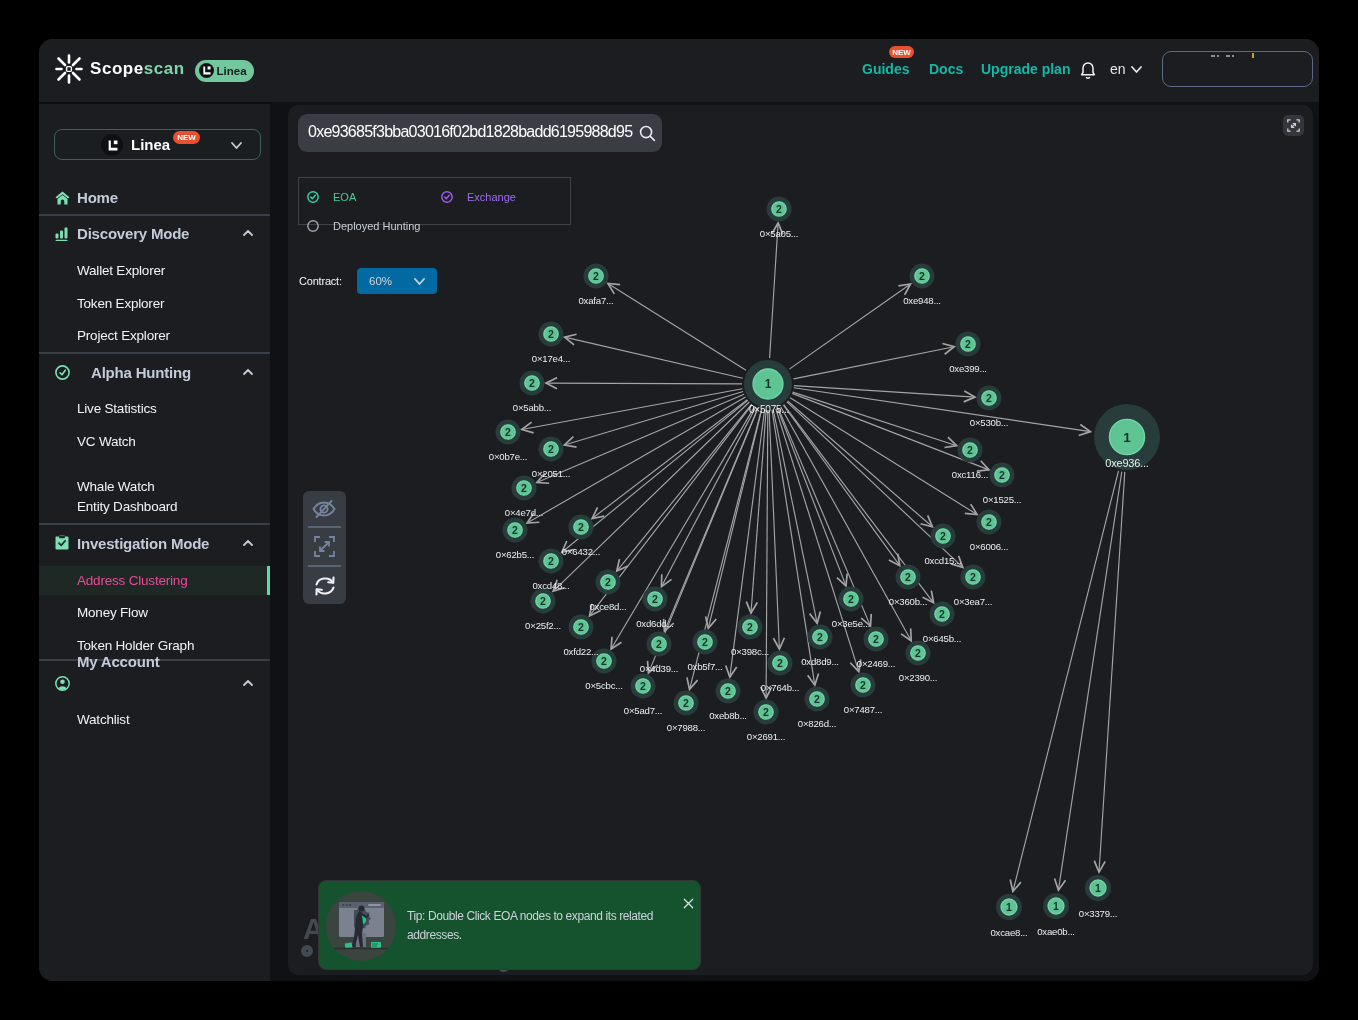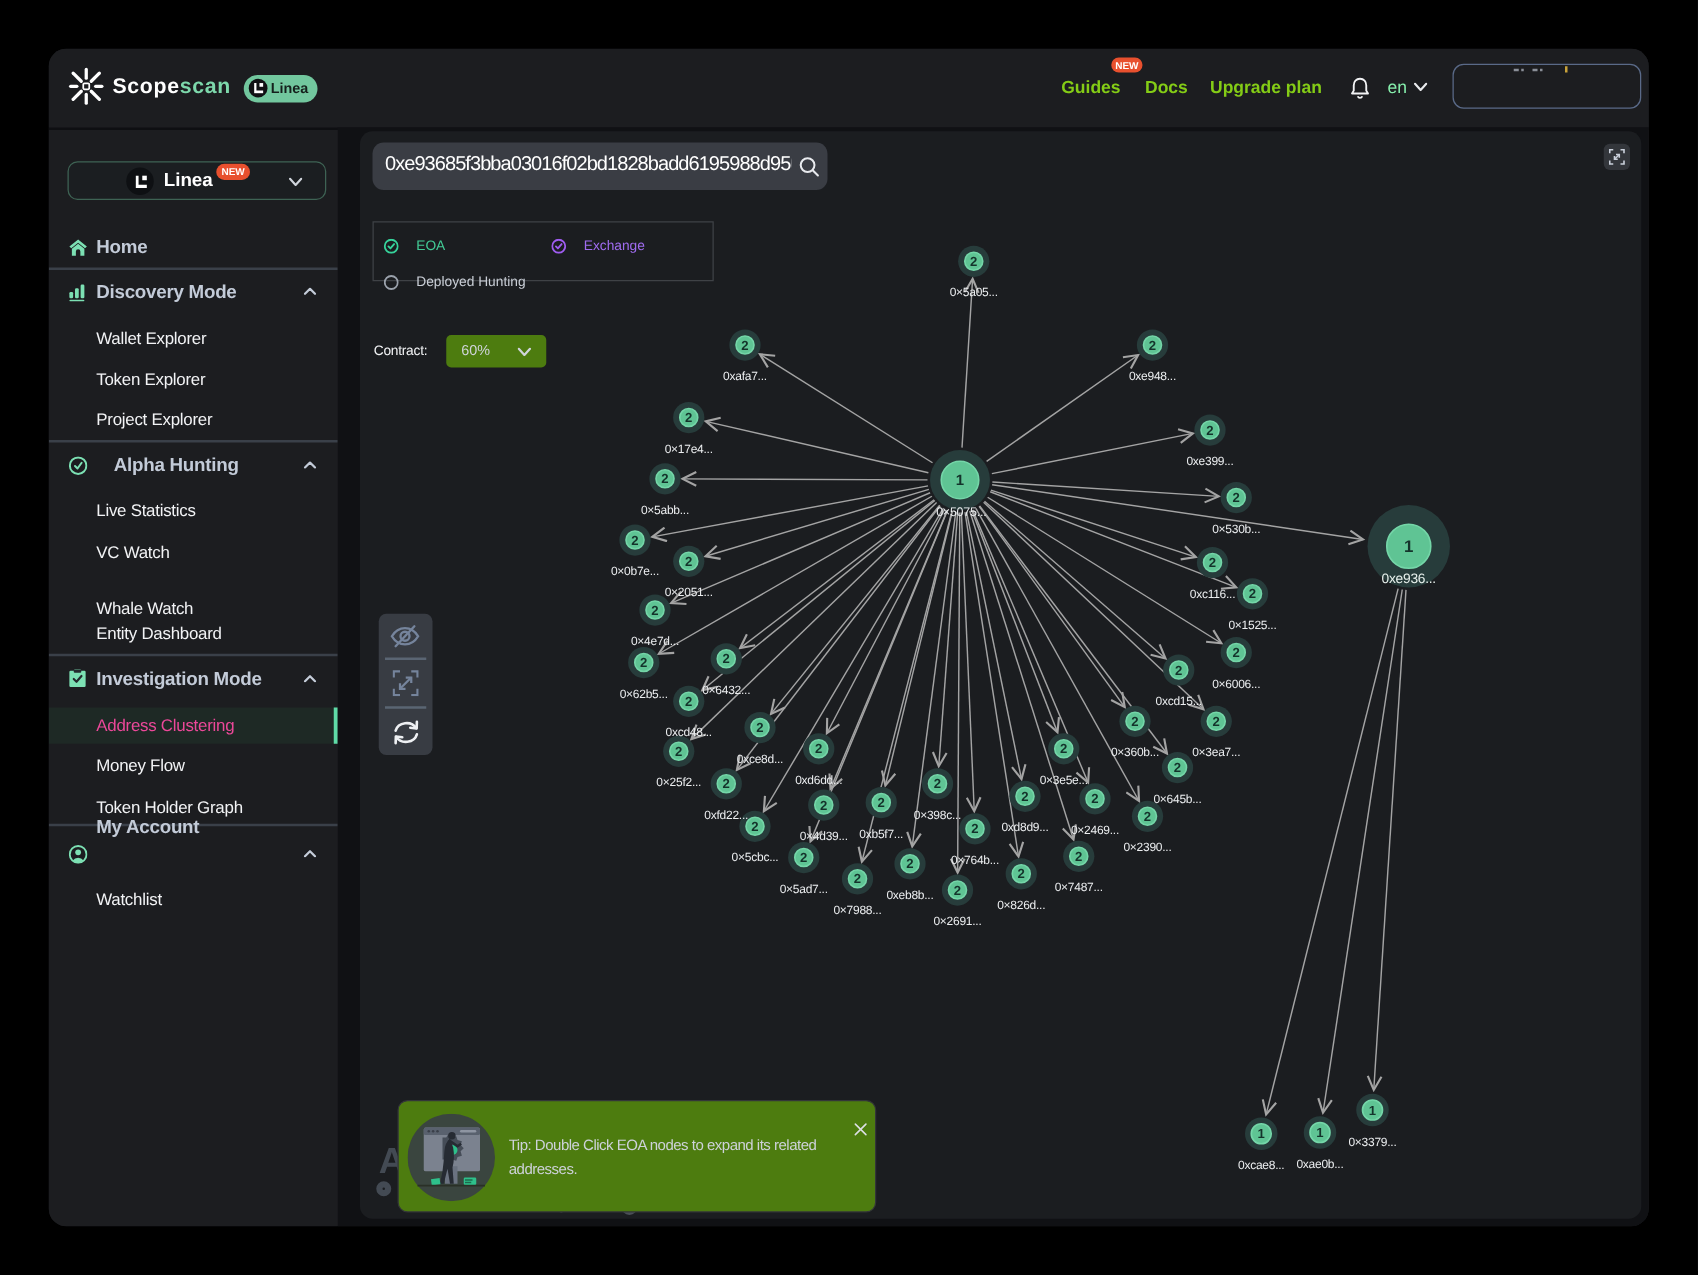--- a/index.html
+++ b/index.html
@@ -11,7 +11,7 @@
 .canvas { position:absolute; left:249px; top:66px; width:1025px; height:870px; background:#1b1d20; border-radius:10px; }
 .shead { position:absolute; left:16px; height:20px; display:flex; align-items:center; gap:11px; font-size:15px; letter-spacing:-0.2px; font-weight:bold; color:#c3cbd8; }
 .sitem { position:absolute; left:38px; height:20px; display:flex; align-items:center; font-size:13.5px; letter-spacing:-0.2px; color:#f2f3f5; }
-.navlink { font-size:14px; font-weight:bold; color:#84cc16; }
+.navlink { font-size:14px; font-weight:bold; color:#14b8a6;margin-left:13px; }
 </style></head>
 <body>
 <div class="card">

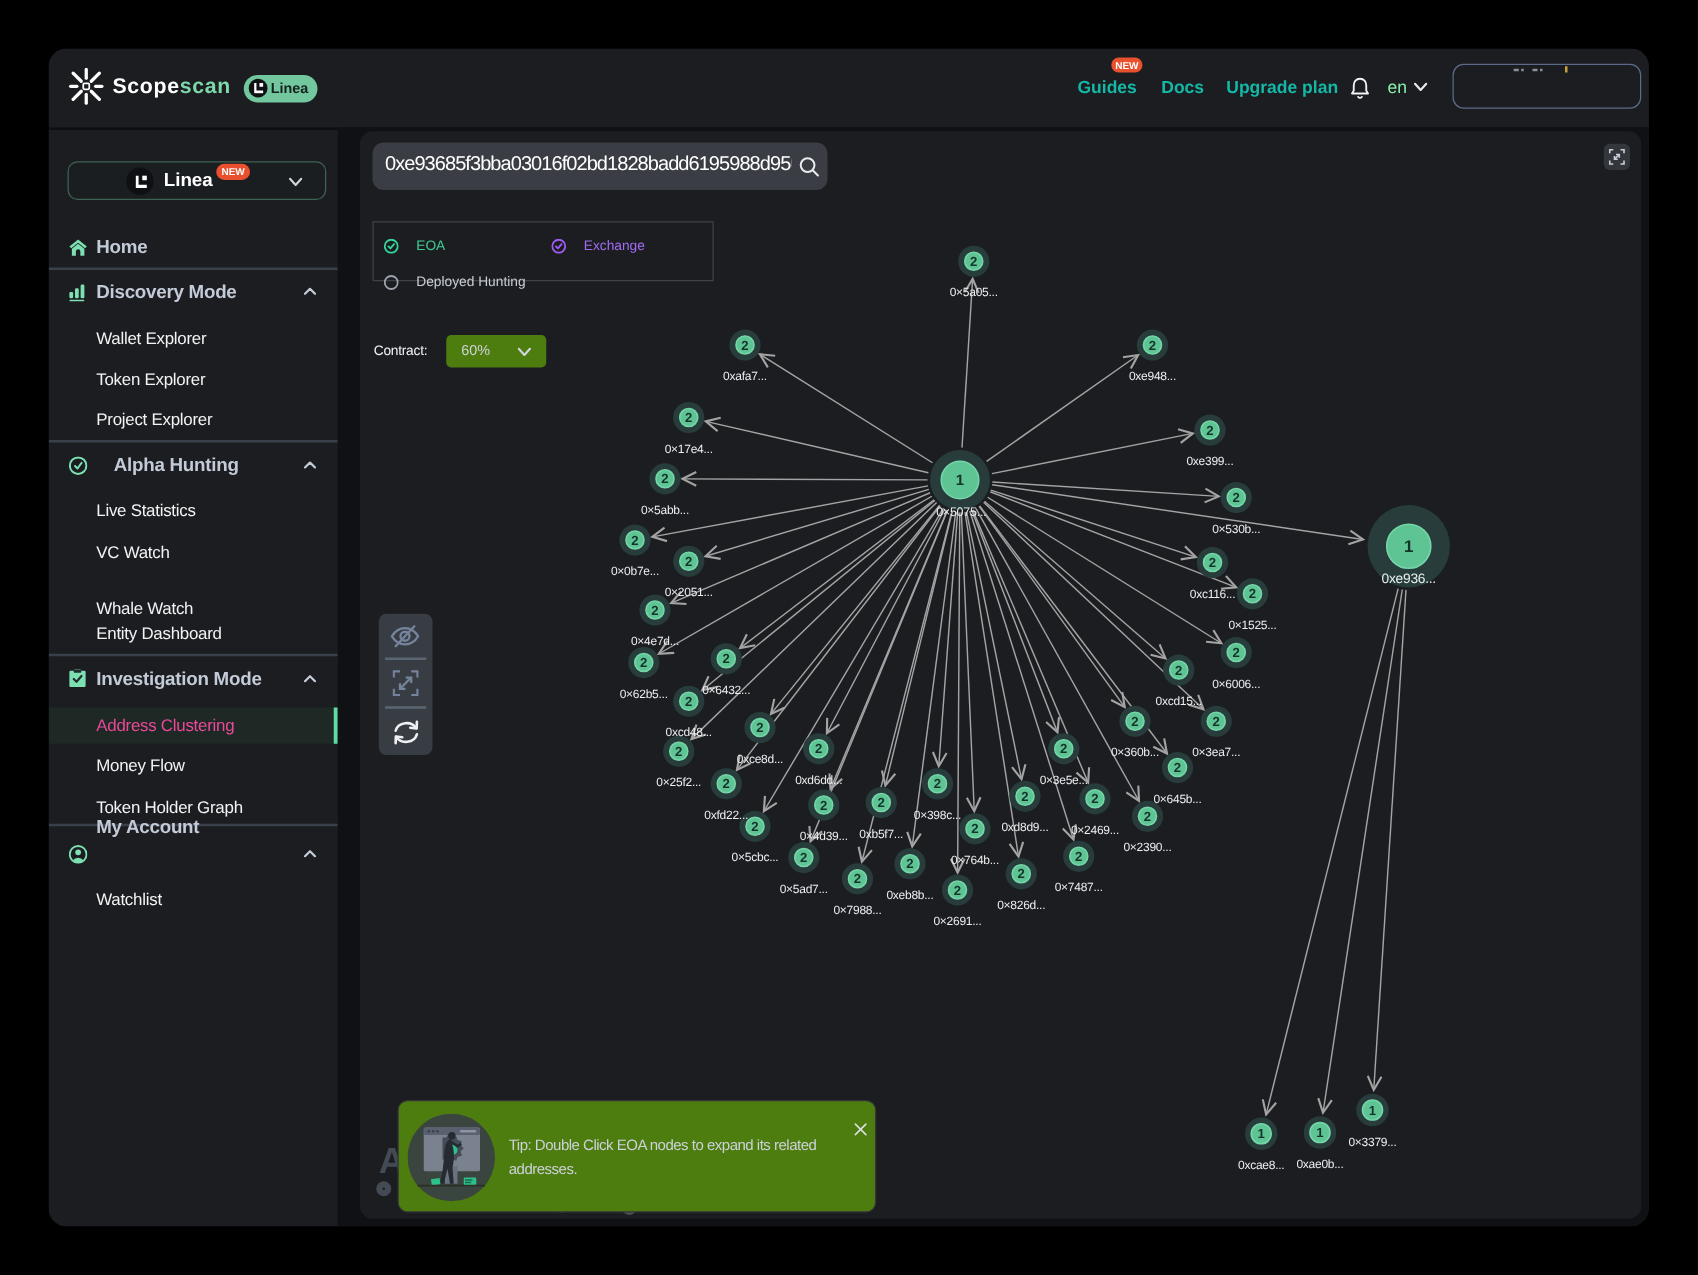--- a/index.html
+++ b/index.html
@@ -52,7 +52,7 @@
           <path d="M7.2,16 a1.9,1.9 0 0 0 3.6,0" fill="none" stroke="#f1f2f4" stroke-width="1.5"></path>
         </svg>
       </div>
-    <div style="position:absolute;left:1071px;top:22px;font-size:14px;color:#86efac">en</div>
+    <div style="position:absolute;left:1071px;top:22px;font-size:14px;color:#e5e5e5">en</div>
     <div style="position:absolute;left:1092px;top:27px">
         <svg width="11" height="7" viewBox="0 0 11 7">
           <path d="M1,1 L5.5,6 L10,1" fill="none" stroke="#e8eaed" stroke-width="1.7" stroke-linecap="round" stroke-linejoin="round"></path>

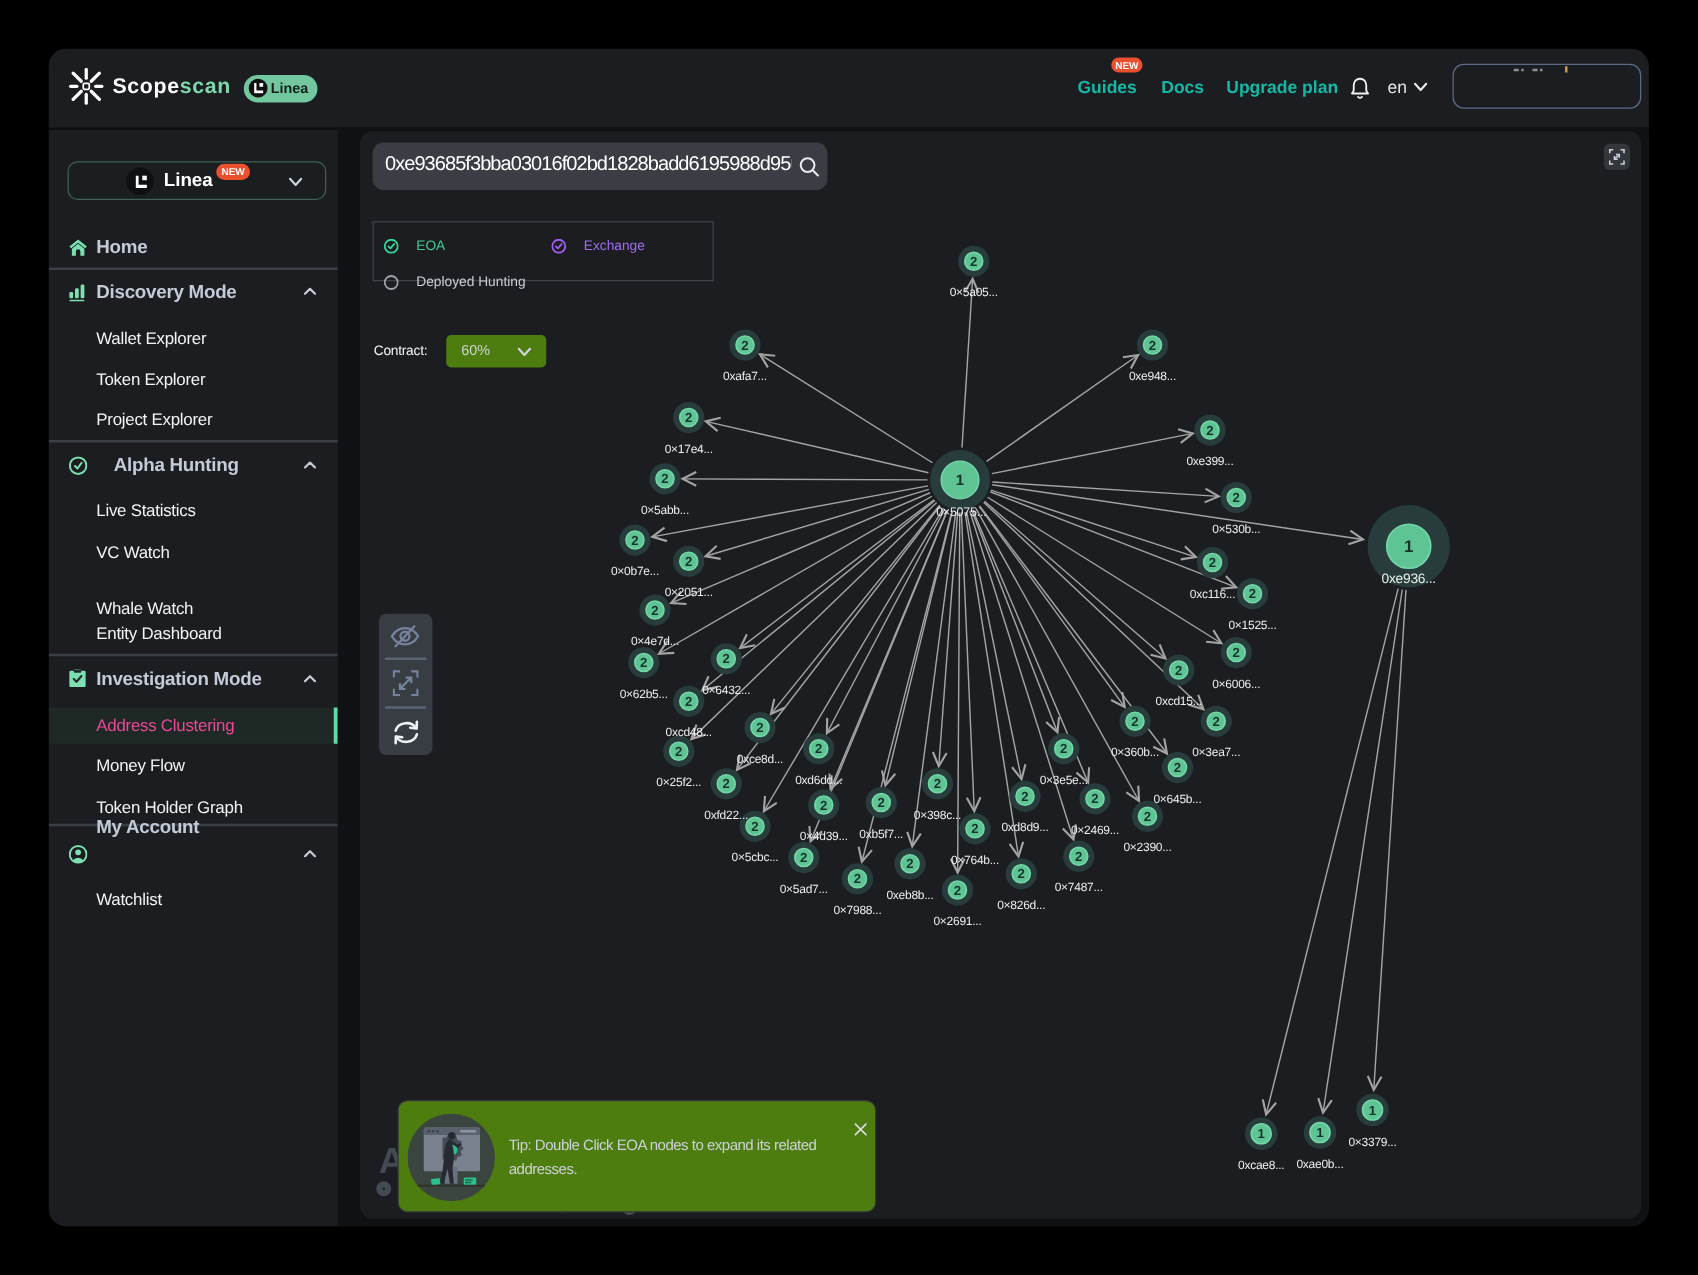--- a/index.html
+++ b/index.html
@@ -447,7 +447,7 @@
     </div>
 
     <div style="position:absolute;left:11px;top:170px;font-size:11px;letter-spacing:-0.2px;color:#f3f4f6">Contract:</div>
-    <div style="position:absolute;left:69px;top:163px;width:80px;height:26px;background:#4d7c0f;border-radius:4px">
+    <div style="position:absolute;left:69px;top:163px;width:80px;height:26px;background:#0369a1;border-radius:4px">
       <span style="position:absolute;left:12px;top:7px;font-size:11.5px;color:#cfd4da">60%</span>
       <span style="position:absolute;left:57px;top:10px">
           <svg width="11" height="7" viewBox="0 0 11 7">

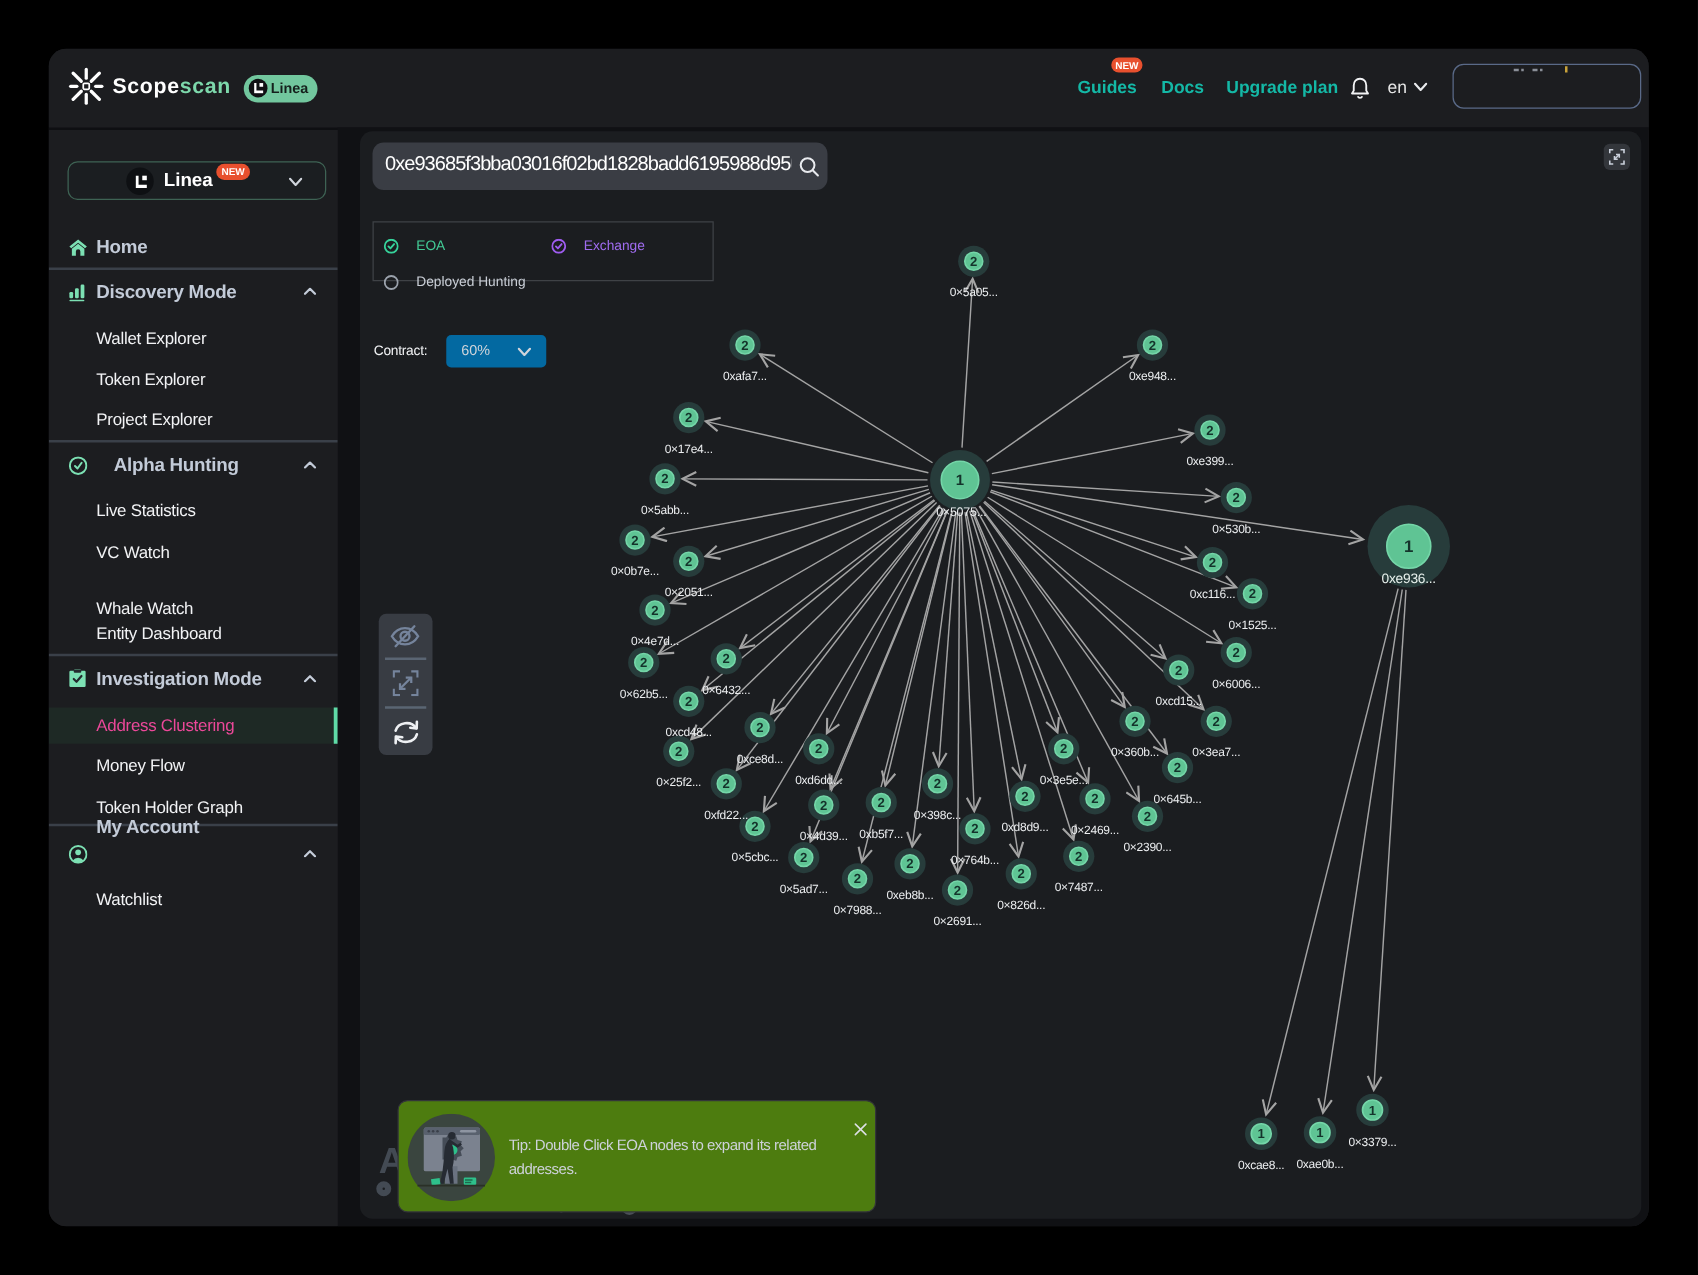--- a/index.html
+++ b/index.html
@@ -508,7 +508,7 @@
     <div style="position:absolute;left:157px;top:857px;width:8px;height:8px;border:4px solid #4b5057;border-radius:50%"></div>
     <div style="position:absolute;left:209px;top:854px;width:13px;height:13px;border:4.5px solid #4b5057;border-radius:50%"></div>
 
-    <div style="position:absolute;left:30px;top:775px;width:383px;height:90px;background:#4d7c0f;border:1px solid #333539;border-radius:8px">
+    <div style="position:absolute;left:30px;top:775px;width:383px;height:90px;background:#14532d;border:1px solid #333539;border-radius:8px">
       <span style="position:absolute;left:7px;top:10px">
           <svg width="70" height="70" viewBox="0 0 70 70">
 <circle cx="35" cy="35" r="35" fill="#3a453f"></circle>

